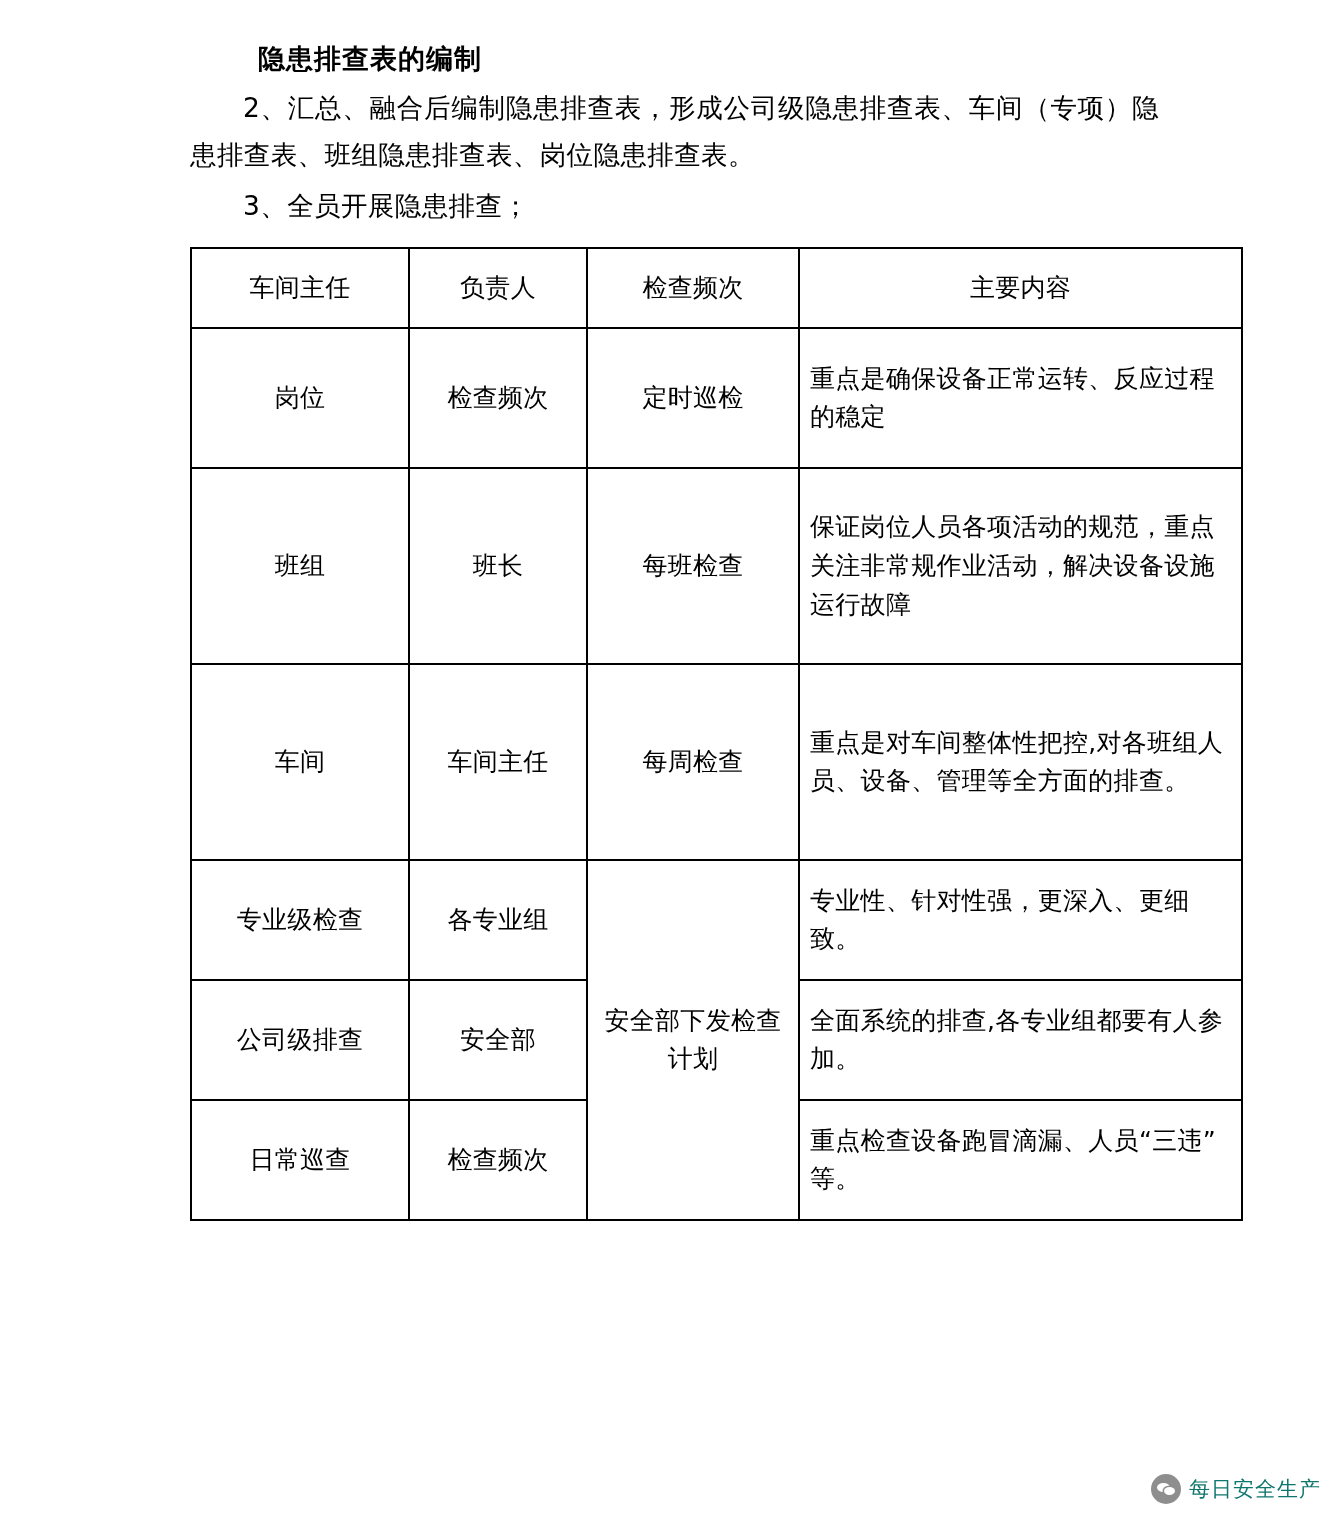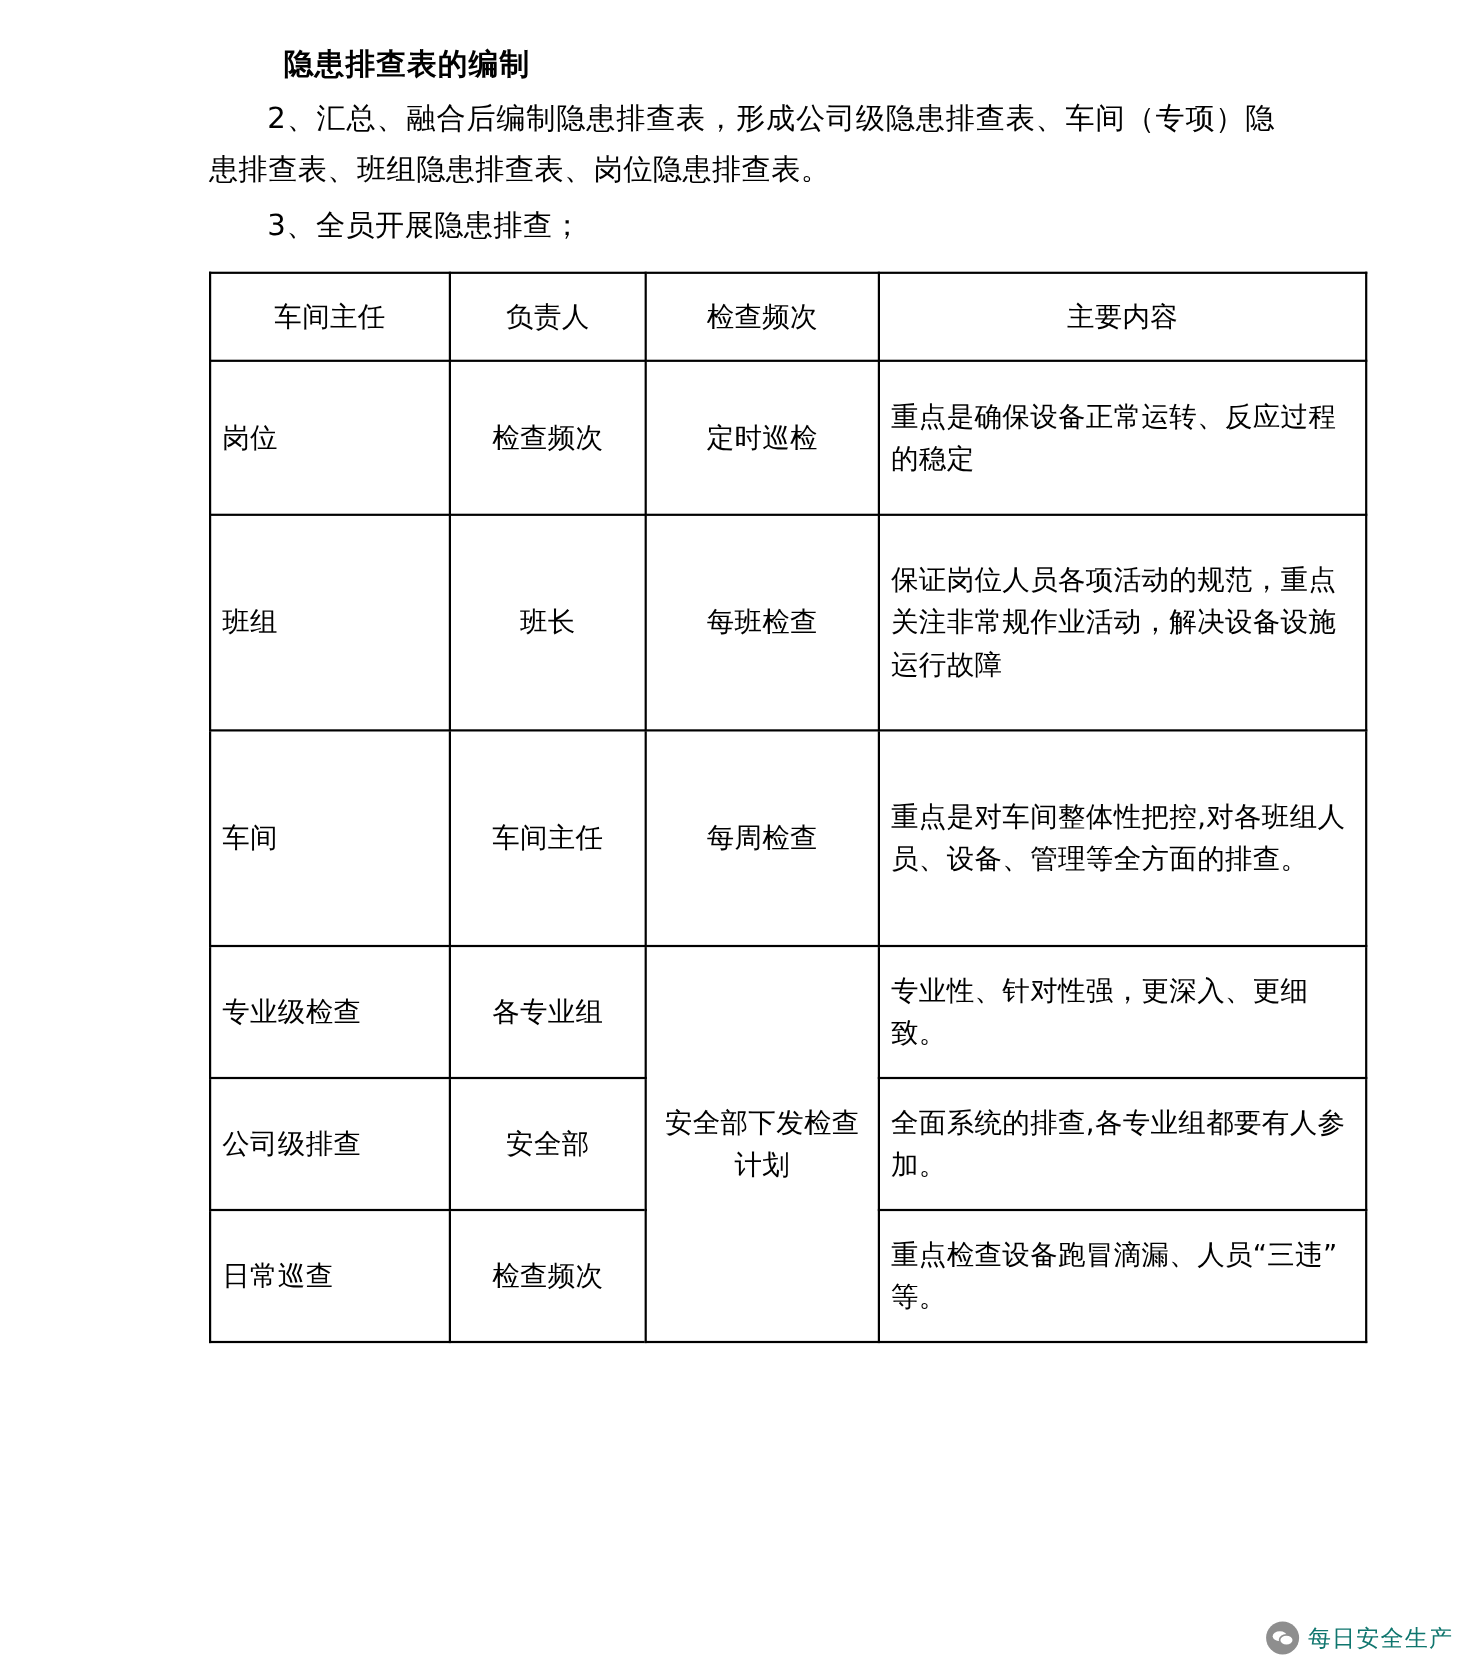--- a/index.html
+++ b/index.html
@@ -54,7 +54,7 @@
     vertical-align: middle;
     letter-spacing: 0.3px;
   }
-  .col-type { width: 196px; text-align: left; }
+  .col-type { width: 196px; text-align: center; }
   .col-person { width: 156px; text-align: center; }
   .col-freq { width: 190px; text-align: center; }
   .col-content { width: 421px; text-align: left; }

